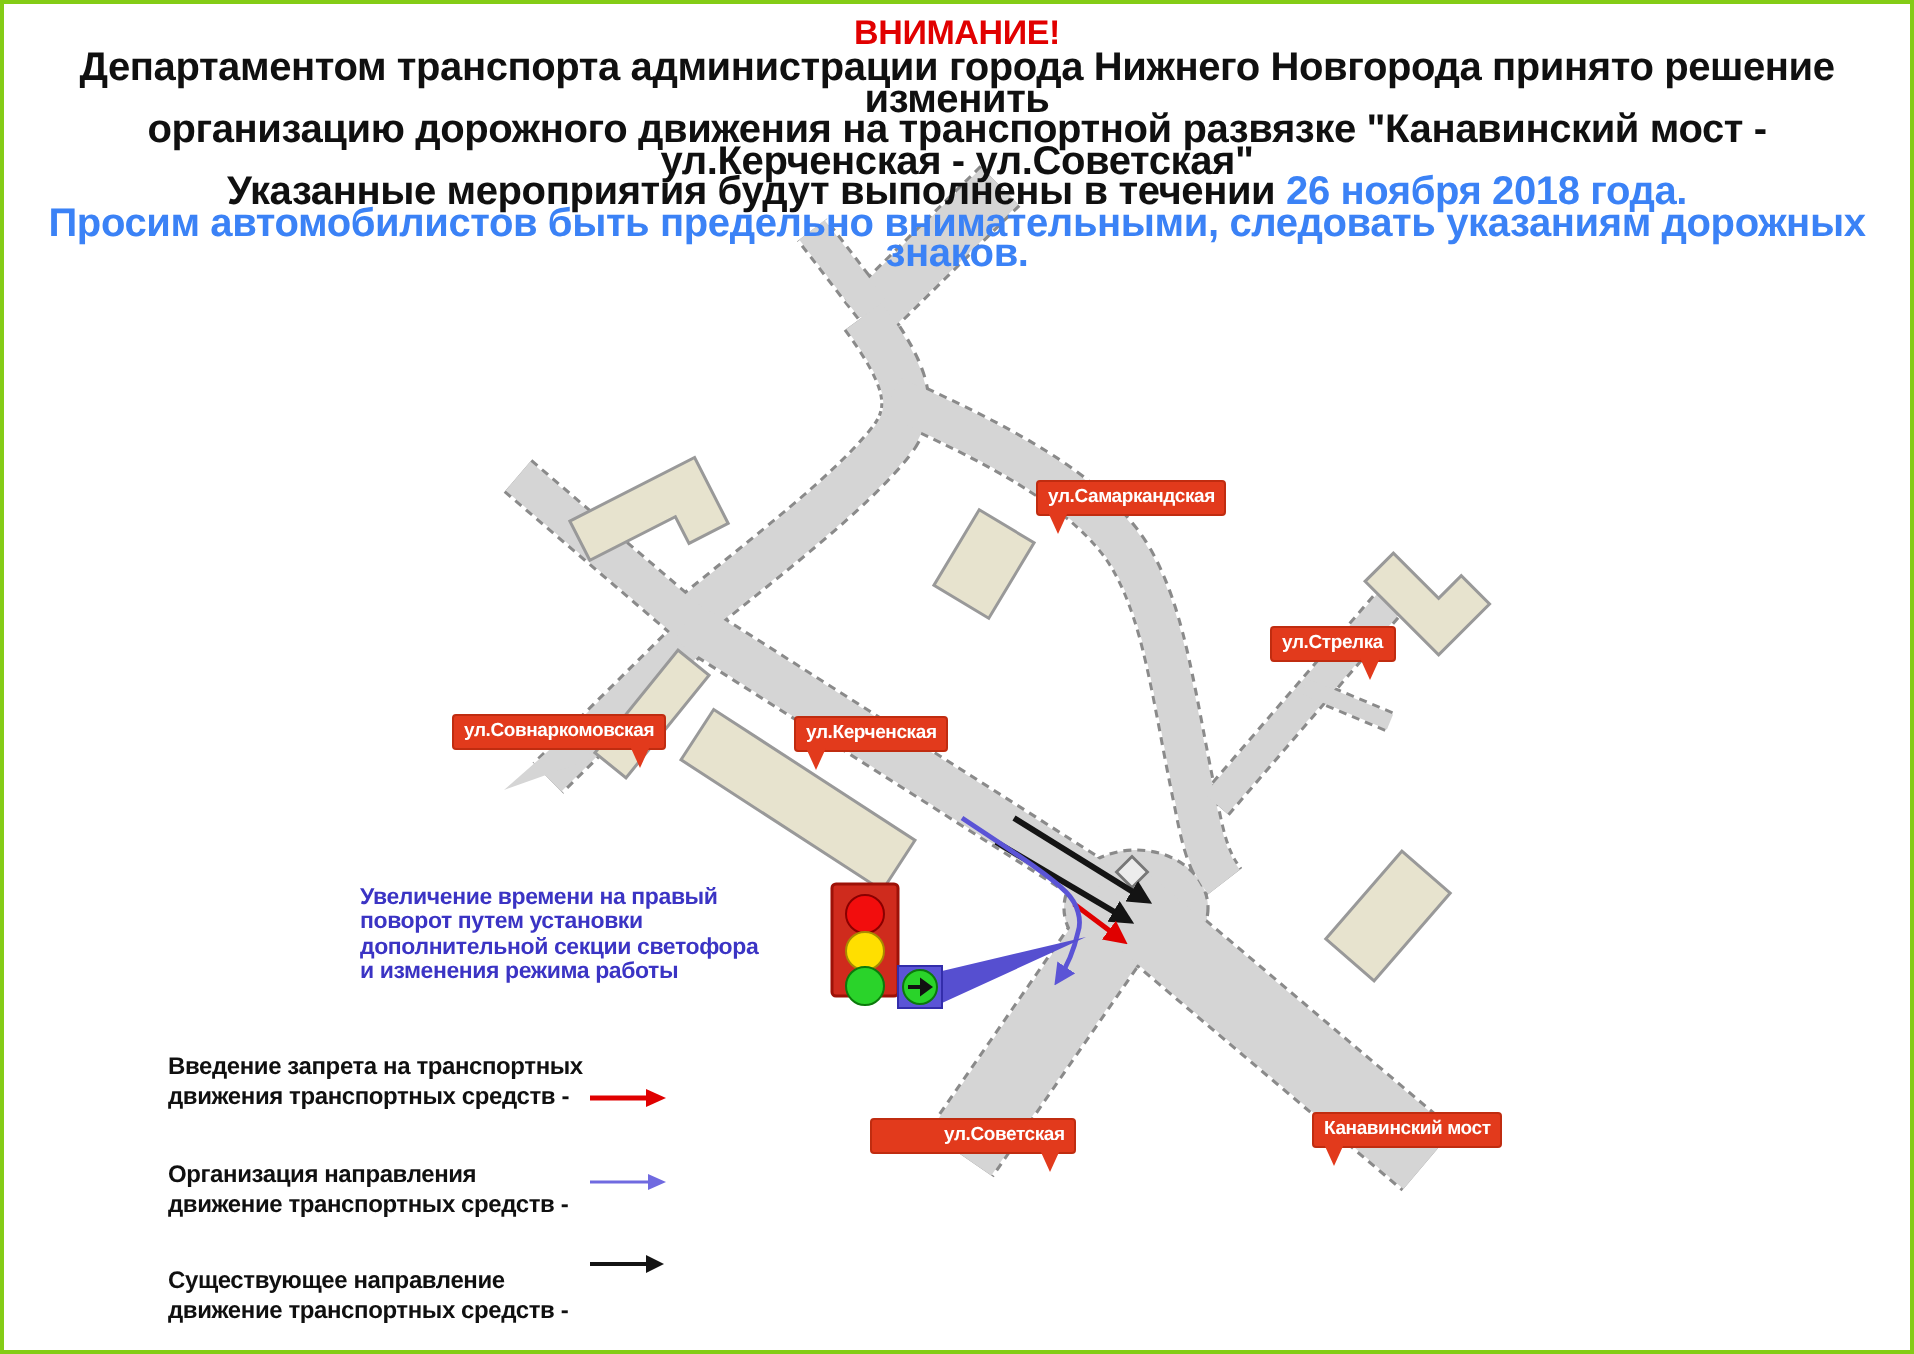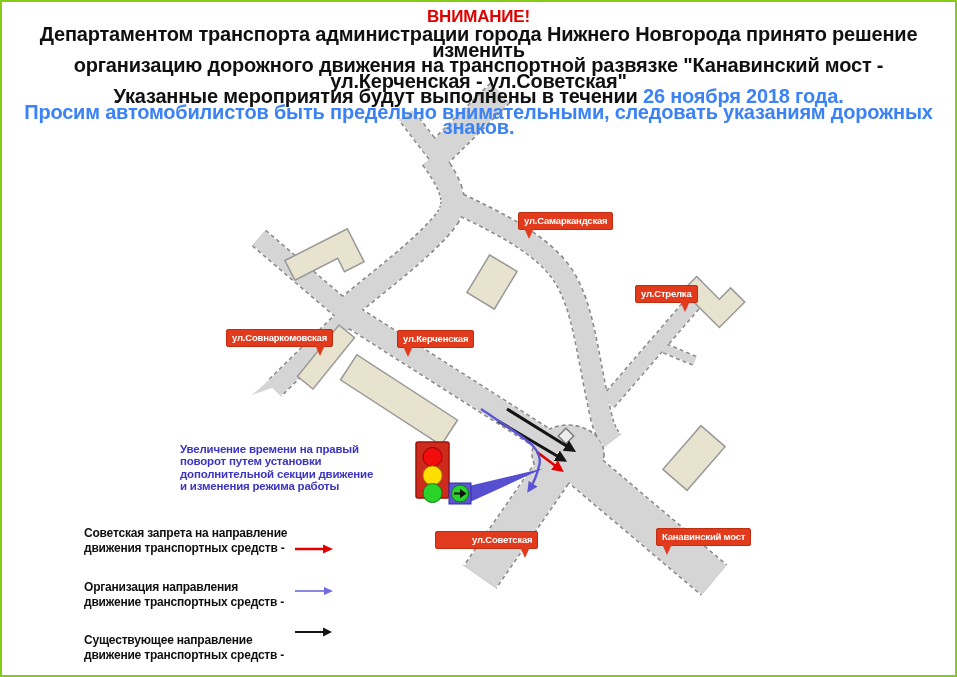--- a/index.html
+++ b/index.html
@@ -18,7 +18,7 @@
   
   .badge{
     position:absolute;background:#e23a1c;color:#fff;font-size:9.5px;line-height:12px;
-    padding:2px 5px;border:1px solid #c02c10;border-radius:2px;letter-spacing:-0.2px;white-space:nowrap;
+    padding:2px 5px;border:1px solid #c02c10;border-radius:2px;letter-spacing:-0.2px;white-space:nowrap;margin-top:28px;
   }
   .badge .ptr{position:absolute;top:100%;width:0;height:0;margin-top:-1px;
     border-left:5px solid transparent;border-right:5px solid transparent;border-top:11px solid #e23a1c;}

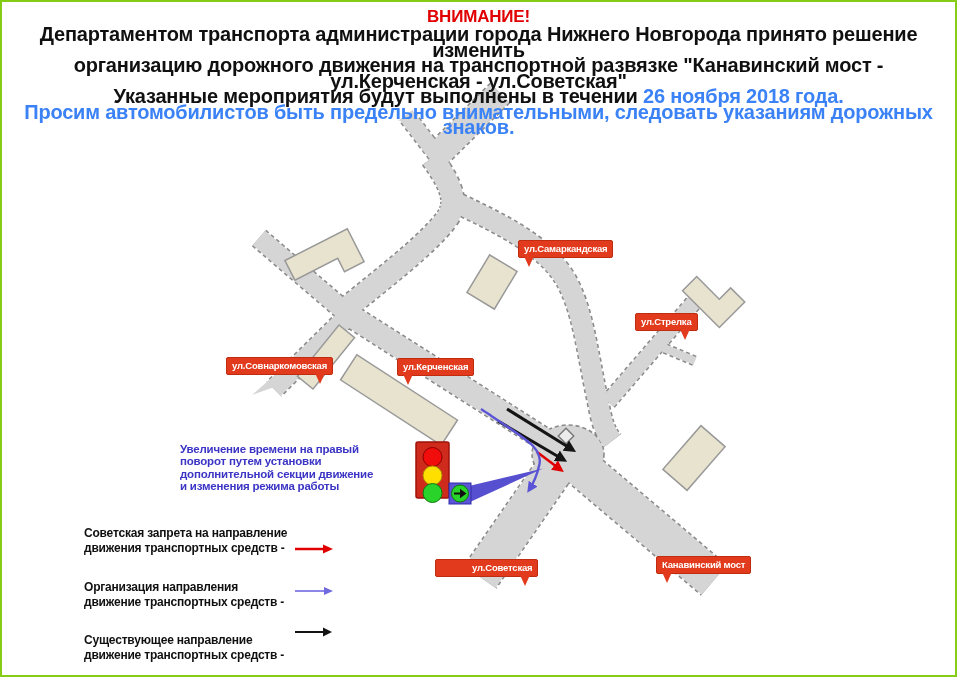--- a/index.html
+++ b/index.html
@@ -138,7 +138,7 @@
   <div class="annot">
     <span>Увеличение времени на правый</span>
     <span>поворот путем установки</span>
-    <span>дополнительной секции движение</span>
+    <span>дополнительной секции светофора</span>
     <span>и изменения режима работы</span>
   </div>
 

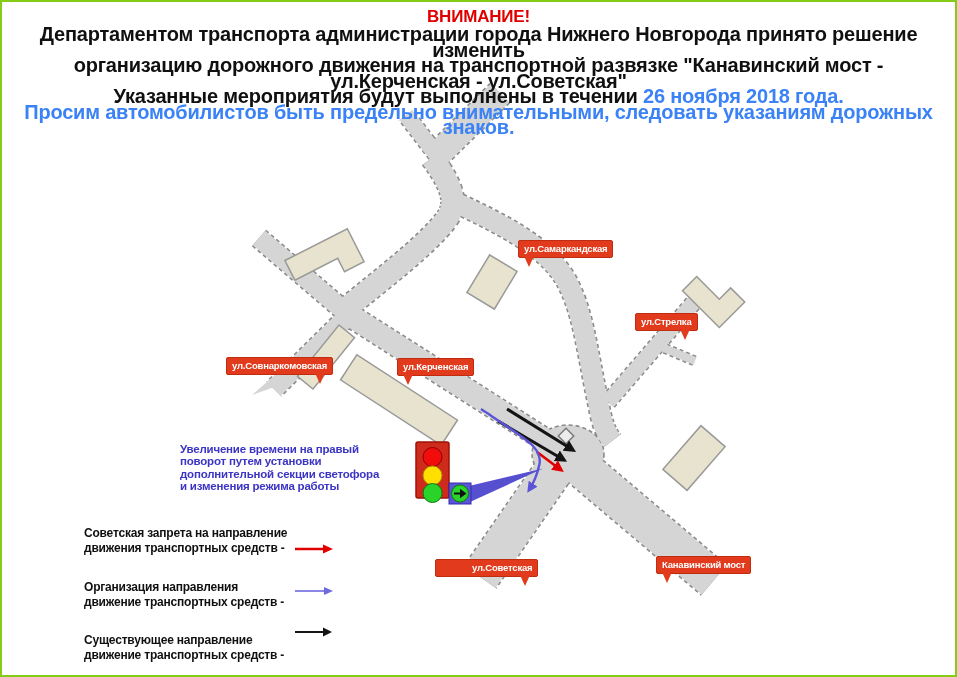--- a/index.html
+++ b/index.html
@@ -143,7 +143,7 @@
   </div>
 
   <div class="legend-item li-1">
-    <span>Советская запрета на направление</span>
+    <span>Введение запрета на транспортных</span>
     <span>движения транспортных средств -</span>
   </div>
   <svg class="legend-arrow la-1" width="40" height="12" viewBox="0 0 40 12">

